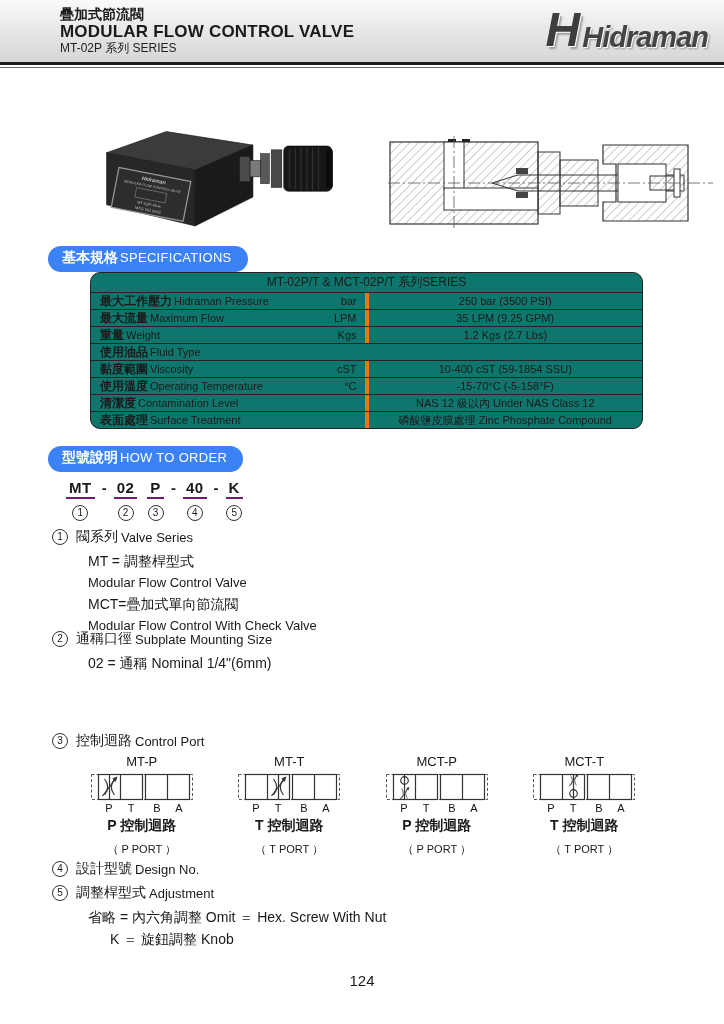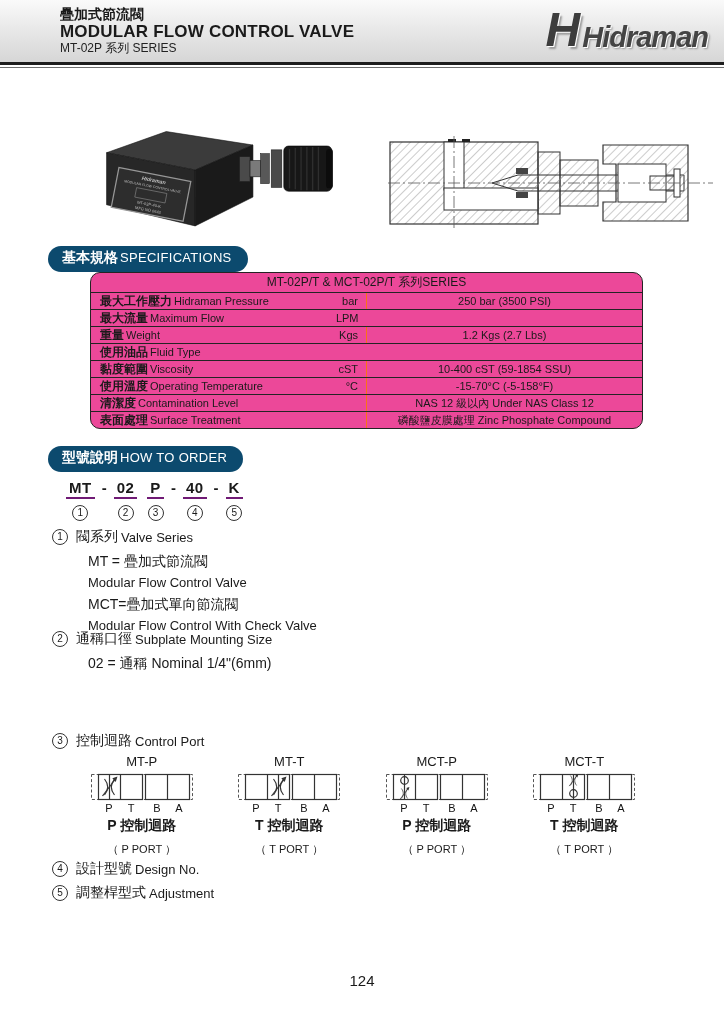--- a/index.html
+++ b/index.html
@@ -36,7 +36,7 @@
   
   .pill {
     position:absolute; left:48px; display:inline-flex; align-items:baseline;
-    background:#0c4a6e; color:#fff; border-radius:14px; padding:3px 16px 5px 14px; white-space:nowrap;
+    background:#3b82f6; color:#fff; border-radius:14px; padding:3px 16px 5px 14px; white-space:nowrap;
   }
   .pill .zh { font-size:14px; font-weight:bold; }
   .pill .en { font-size:13px; margin-left:2px; letter-spacing:.3px; }

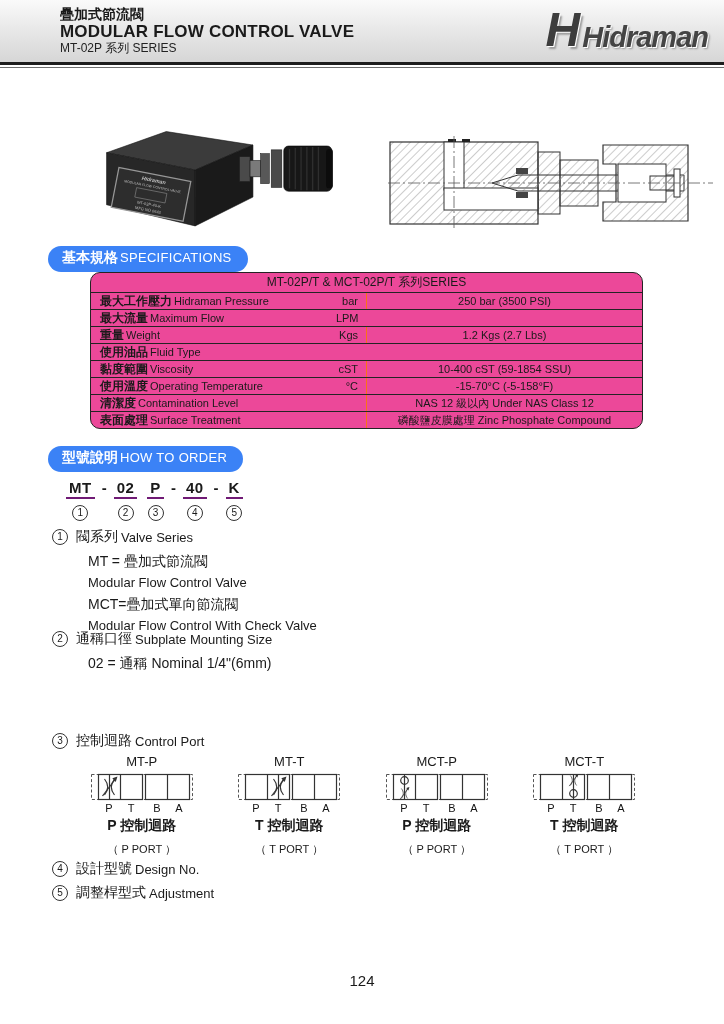--- a/index.html
+++ b/index.html
@@ -43,7 +43,7 @@
   
   .spec-table {
     position:absolute; left:90px; top:272px; width:551px;
-    border:1.5px solid #242424; border-radius:10px; overflow:hidden; background:#ec4899;
+    border:1.5px solid #242424; border-radius:10px; overflow:hidden; background:#0f766e;
   }
   .spec-header { height:19px; display:flex; align-items:center; justify-content:center; font-size:12px; }
   .spec-row { display:flex; border-top:1px solid #242424; height:16px; }

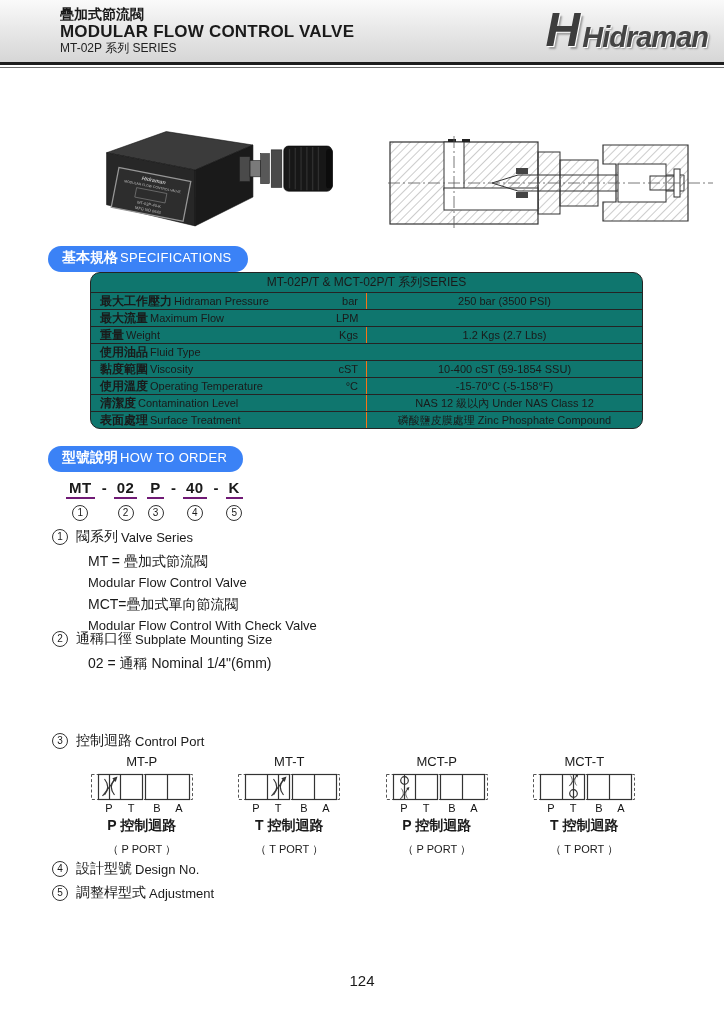--- a/index.html
+++ b/index.html
@@ -51,7 +51,7 @@
   .spec-left .zh { font-size:12px; font-weight:bold; }
   .spec-left .en { font-size:11px; margin-left:2px; }
   .spec-left .unit { margin-left:auto; margin-right:8px; font-size:11px; }
-  .spec-right { width:50%; border-left:1px solid #f97316; display:flex; align-items:center; justify-content:center; font-size:11px; }
+  .spec-right { width:50%; border-left:4px solid #f97316; display:flex; align-items:center; justify-content:center; font-size:11px; }
   
   .order-code { position:absolute; left:66px; top:479px; display:flex; align-items:flex-start; }
   .seg { display:flex; flex-direction:column; align-items:center; }

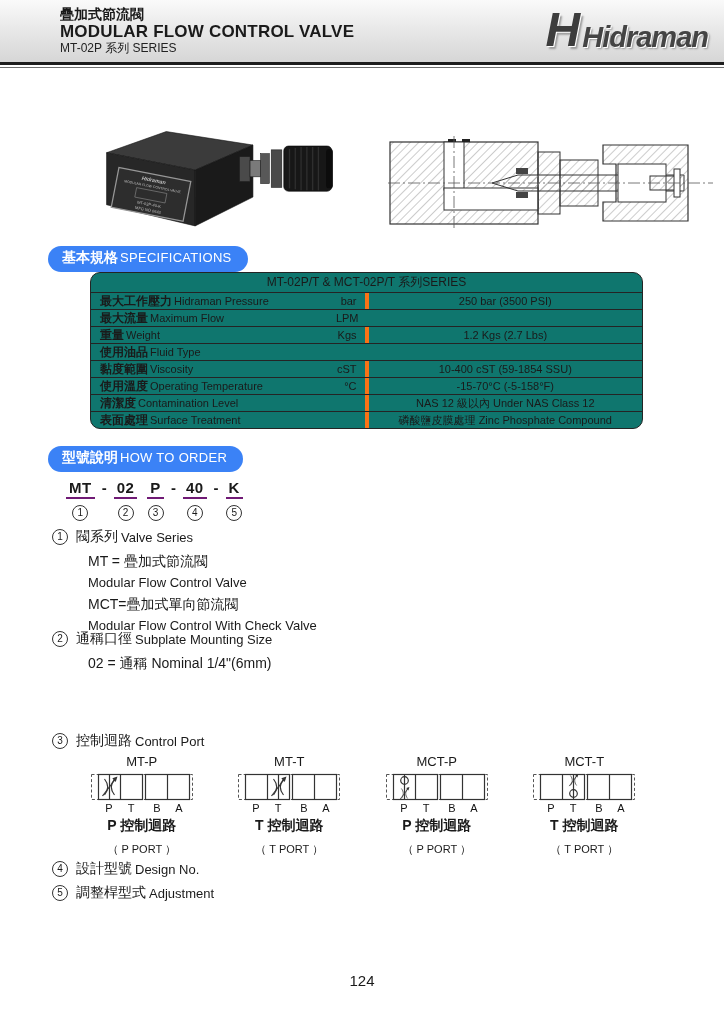--- a/index.html
+++ b/index.html
@@ -187,6 +187,7 @@
       <span class="en">Maximum Flow</span>
       <span class="unit">LPM</span>
     </div>
+    <div class="spec-right">35 LPM (9.25 GPM)</div>
   </div>
   <div class="spec-row">
     <div class="spec-left">

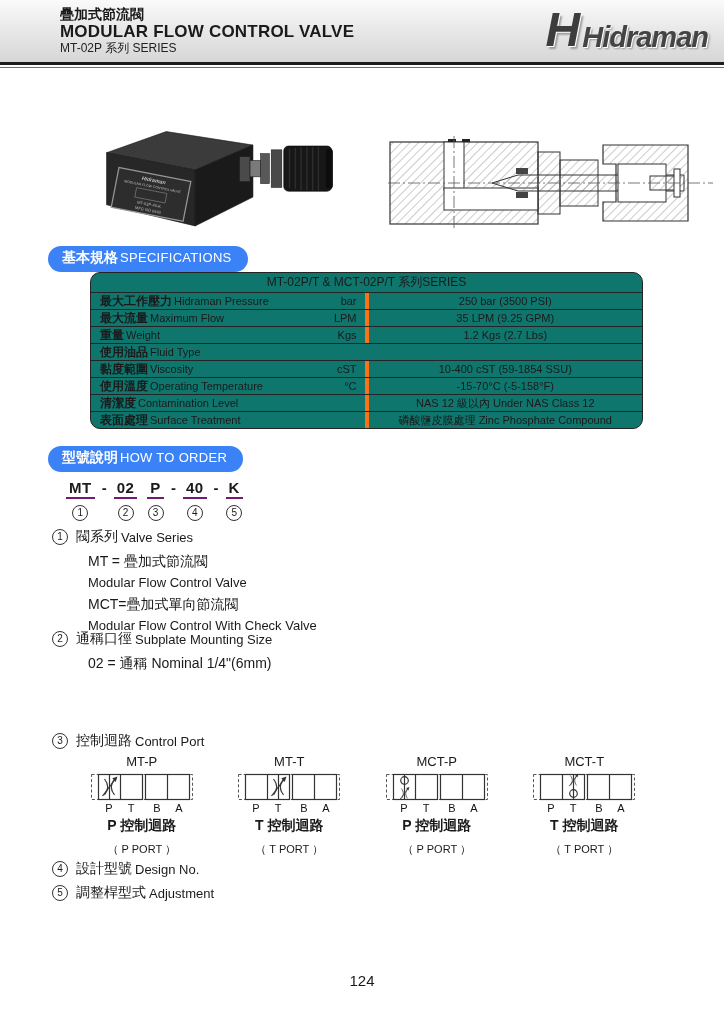--- a/index.html
+++ b/index.html
@@ -277,7 +277,7 @@
     <span class="en">Valve Series</span>
   </div>
   <div class="sec-lines">
-    <div class="line-zh">MT = 疊加式節流閥</div>
+    <div class="line-zh">MT = 調整桿型式</div>
     <div class="line-en">Modular Flow Control Valve</div>
     <div class="line-zh">MCT=疊加式單向節流閥</div>
     <div class="line-en">Modular Flow Control With Check Valve</div>

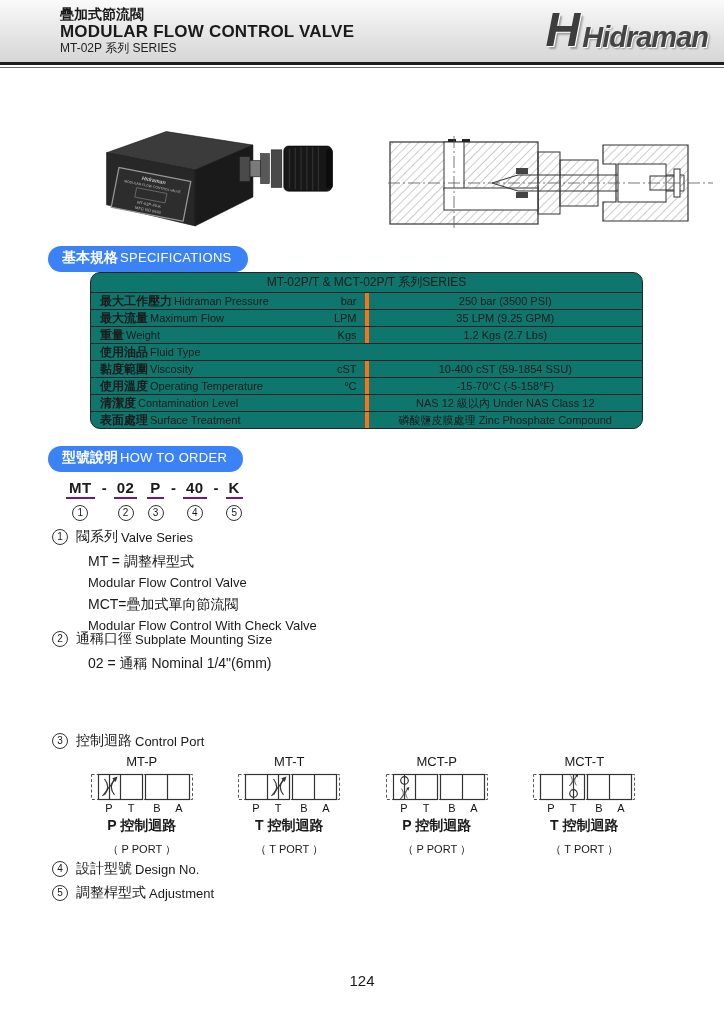--- a/index.html
+++ b/index.html
@@ -423,6 +423,10 @@
     <span class="zh">調整桿型式</span>
     <span class="en">Adjustment</span>
   </div>
+  <div class="sec-lines">
+    <div class="line-zh">省略 = 內六角調整 Omit ＝ Hex. Screw With Nut</div>
+    <div class="line-zh" style="margin-left:22px;">K ＝ 旋鈕調整 Knob</div>
+  </div>
 </div>
 
 <div class="page-num">124</div>

